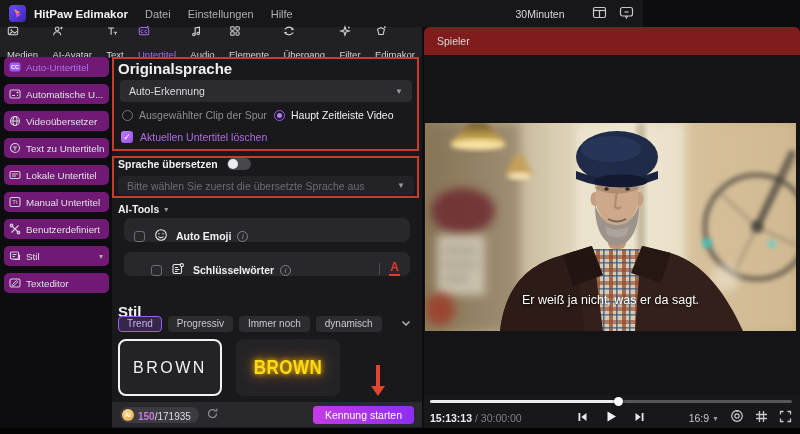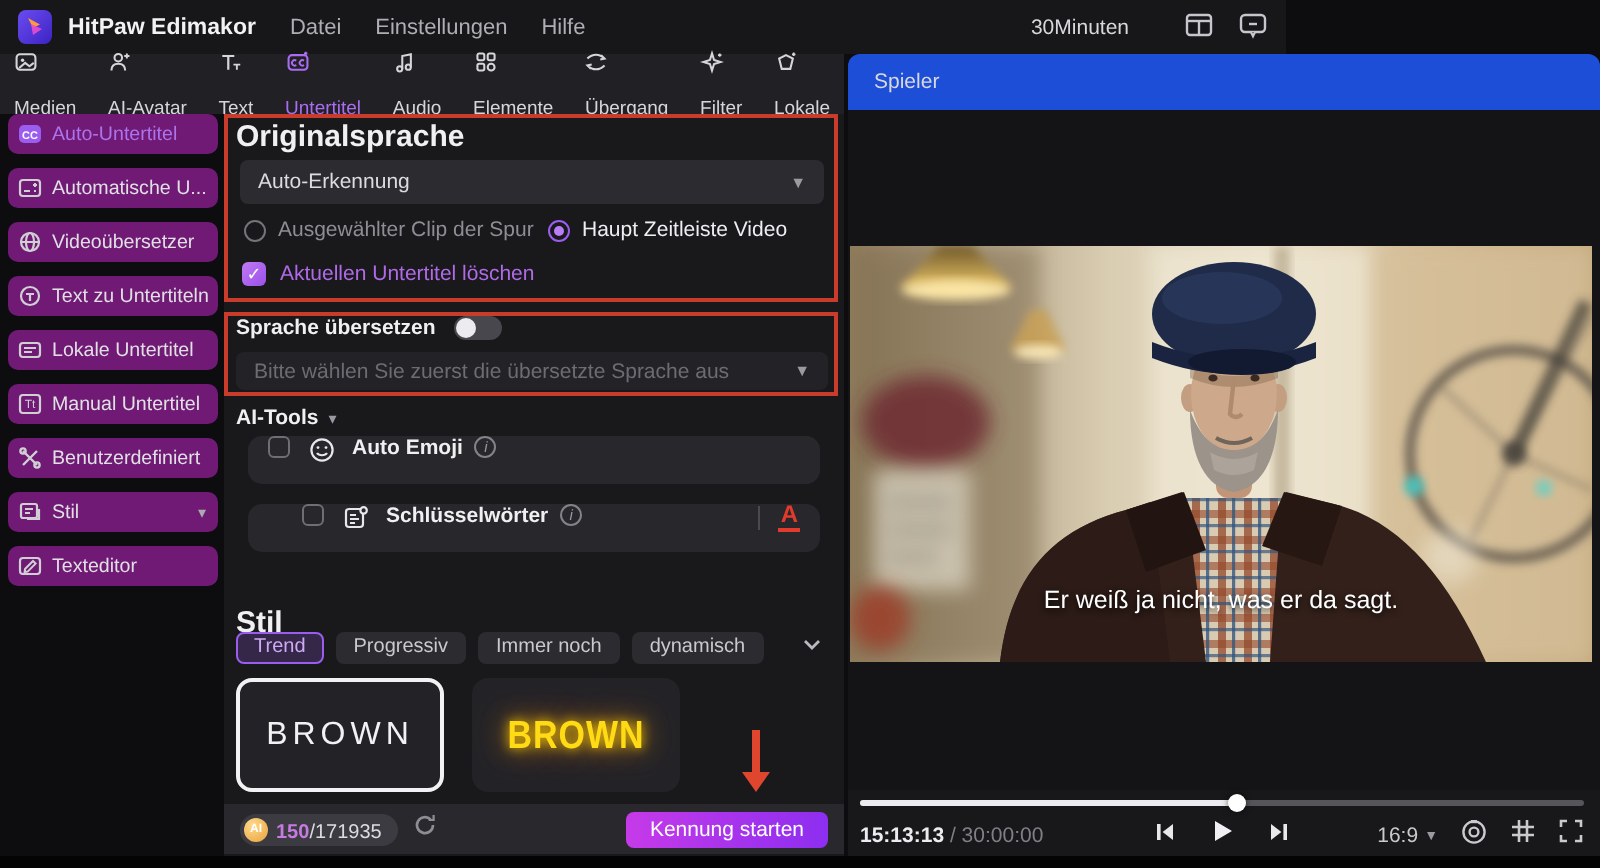--- a/index.html
+++ b/index.html
@@ -74,7 +74,7 @@
   .start-btn { margin-left:auto; height:18px; line-height:18px; padding:0 12px; border-radius:4px; background:linear-gradient(90deg,#c53ae8,#8d2ef0); font-size:10.5px; color:#fff; }
   
   .player { position:absolute; top:27px; left:424px; width:376px; height:401px; background:#18181b; border-radius:6px 6px 0 0; }
-  .player-head { height:28px; background:#1d4ed8; border-radius:6px 6px 0 0; display:flex; align-items:center; padding:0 13px; font-size:10.5px; color:#d8d8dc; }
+  .player-head { height:28px; background:#7f1d1d; border-radius:6px 6px 0 0; display:flex; align-items:center; padding:0 13px; font-size:10.5px; color:#d8d8dc; }
   .viewport { position:absolute; top:28px; left:0; width:376px; height:340px; background:#141417; }
   .video { position:absolute; top:68px; left:1px; width:371px; height:208px; background:#000; overflow:hidden; }
   .video svg.scene { position:absolute; left:0; top:0; }

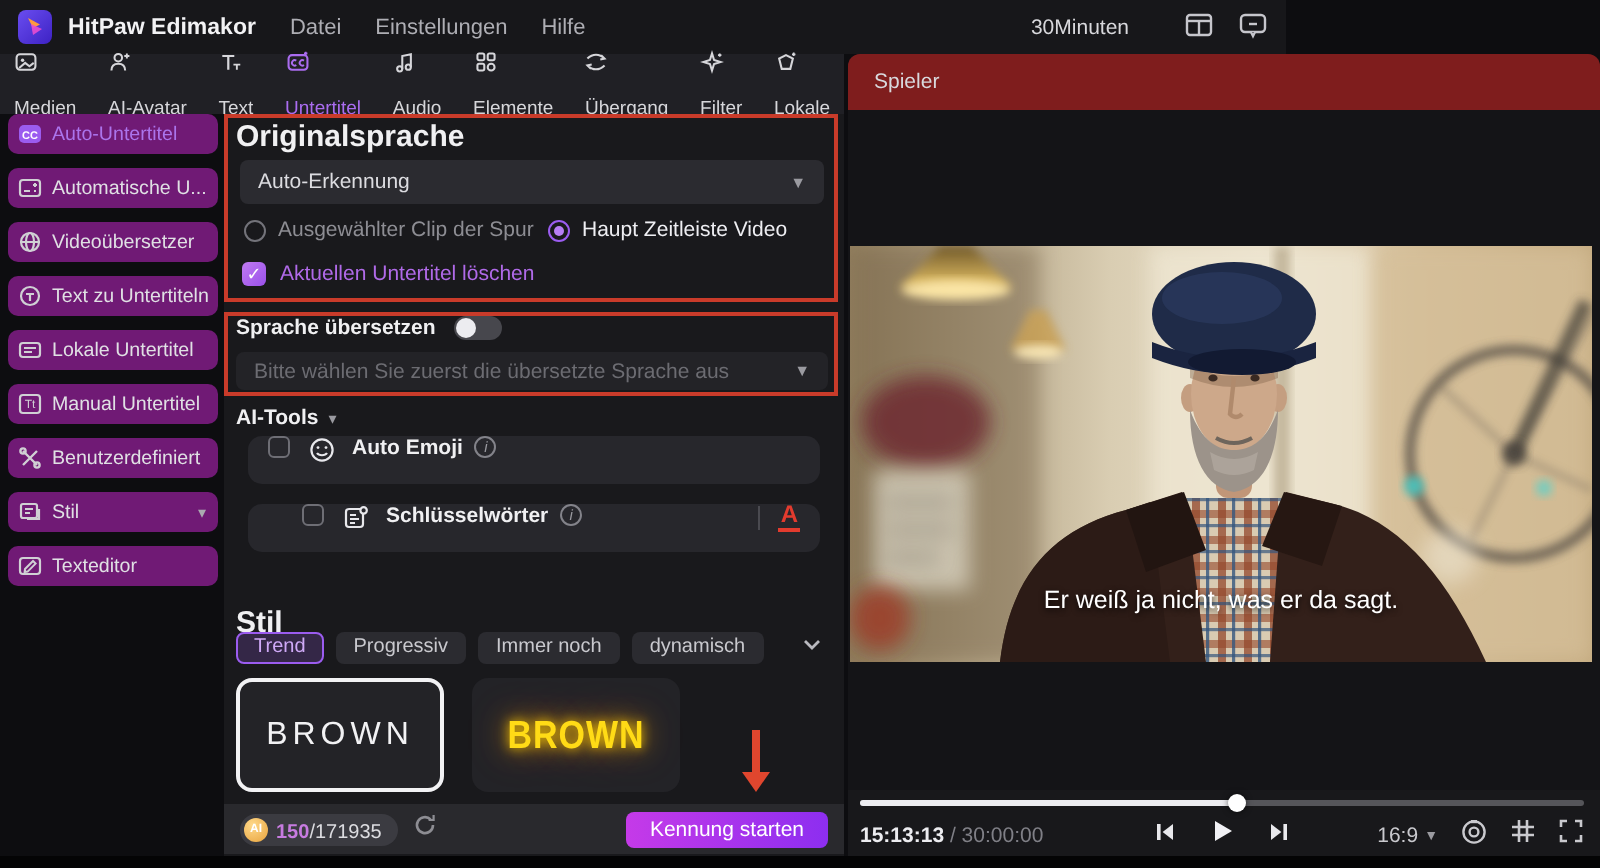--- a/index.html
+++ b/index.html
@@ -199,7 +199,7 @@
           <path d="M7 3 L11 5 L9.5 11 L4.5 11 L3 5 Z"></path>
           <path d="M11.5 1.5 v2 M10.5 2.5 h2" stroke-width="1"></path>
         </svg>
-      <span class="lbl">Lokale</span>
+      <span class="lbl">Edimakor</span>
     </div>
   </div>
 

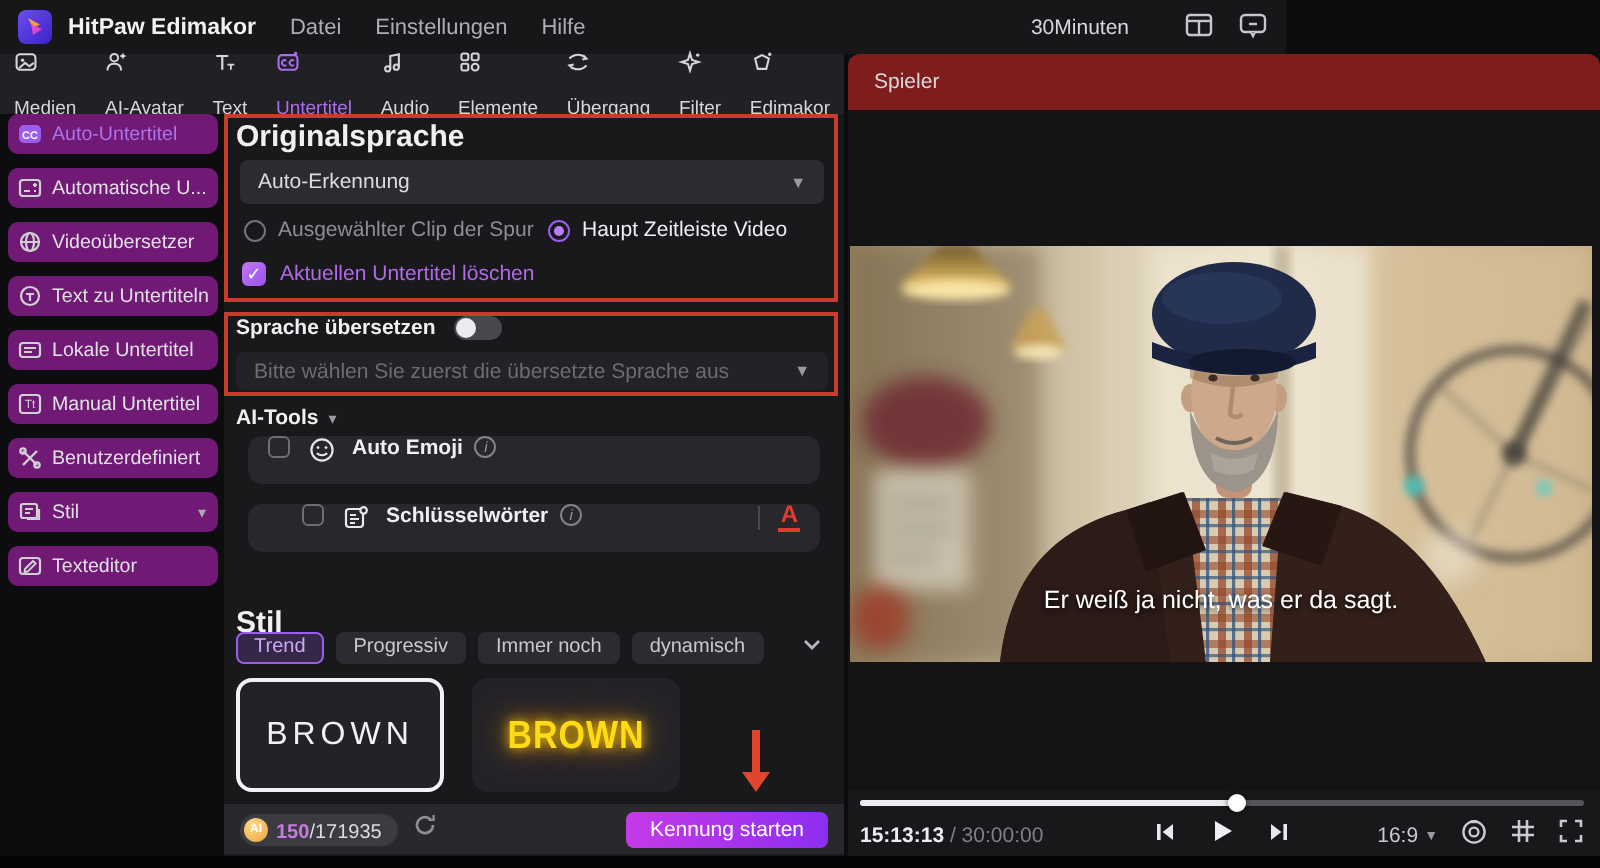--- a/index.html
+++ b/index.html
@@ -47,7 +47,7 @@
   .toggle { width:24px; height:12px; border-radius:6px; background:#47474d; position:relative; margin-left:9px; display:inline-block; }
   .toggle::after { content:""; position:absolute; left:1px; top:1px; width:10px; height:10px; border-radius:50%; background:#ececf0; }
   .annot-box { position:absolute; border:2px solid #c93b2a; pointer-events:none; }
-  .ai-row { position:absolute; left:12px; width:286px; height:24px; background:#27272c; border-radius:7px; display:flex; align-items:flex-start; padding:0 10px; }
+  .ai-row { position:absolute; left:12px; width:286px; height:24px; background:#27272c; border-radius:7px; display:flex; align-items:flex-end; padding:0 10px; }
   .sq-check { width:11px; height:11px; border-radius:3px; border:1.5px solid #6e6e75; margin-right:9px; flex:0 0 auto; }
   .ai-row .name { font-size:10.5px; font-weight:bold; color:#f0f0f2; margin-left:8px; }
   .info-i { width:11px; height:11px; border-radius:50%; border:1px solid #83838a; color:#9a9aa0; font-size:7.5px; line-height:10px; text-align:center; margin-left:6px; font-style:italic; }

